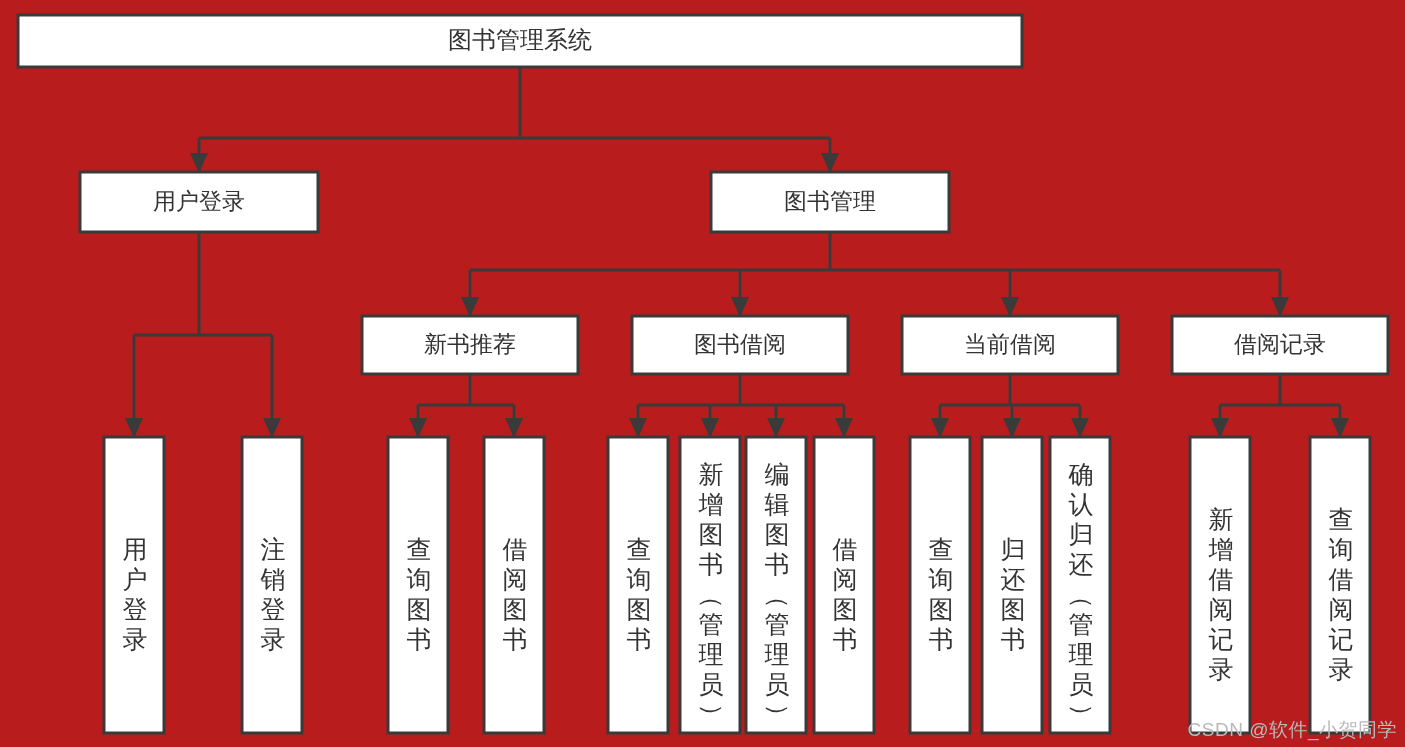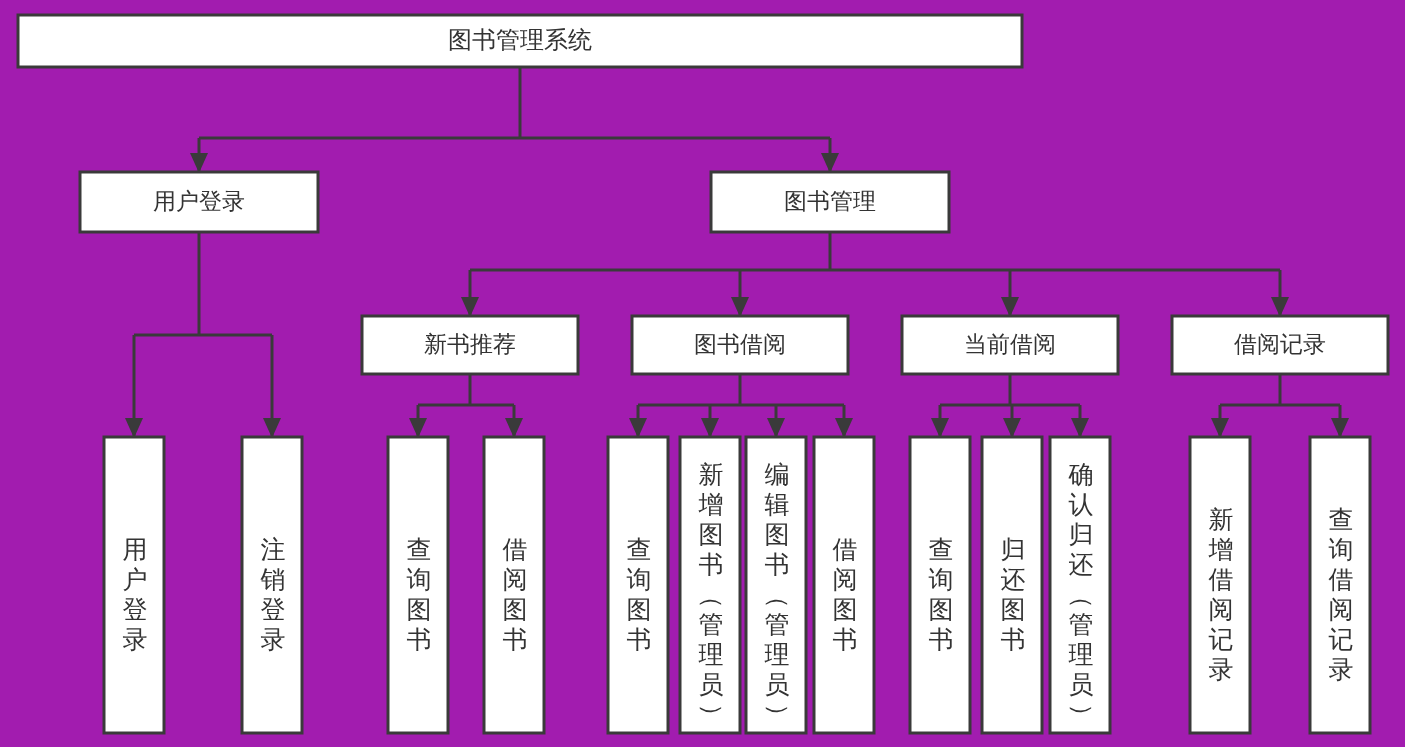--- a/index.html
+++ b/index.html
@@ -18,7 +18,7 @@
     position: relative;
     width: 1405px;
     height: 747px;
-    background: #a21caf;
+    background: #b91c1c;
   }
   svg#tree-svg {
     position: absolute;

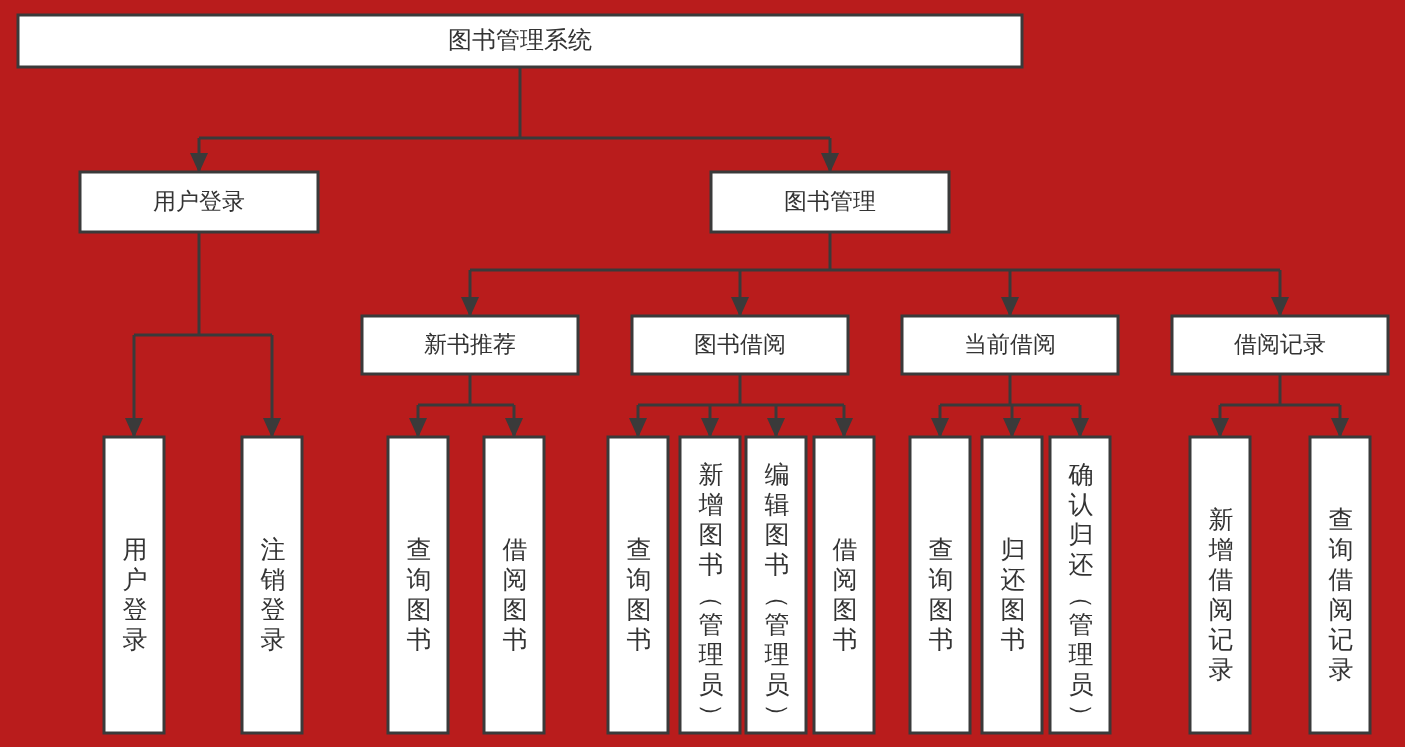--- a/index.html
+++ b/index.html
@@ -274,6 +274,7 @@
       </g>
   </svg>
 
+  <div class="watermark">CSDN @软件_小贺同学</div>
 
 </div>
 

